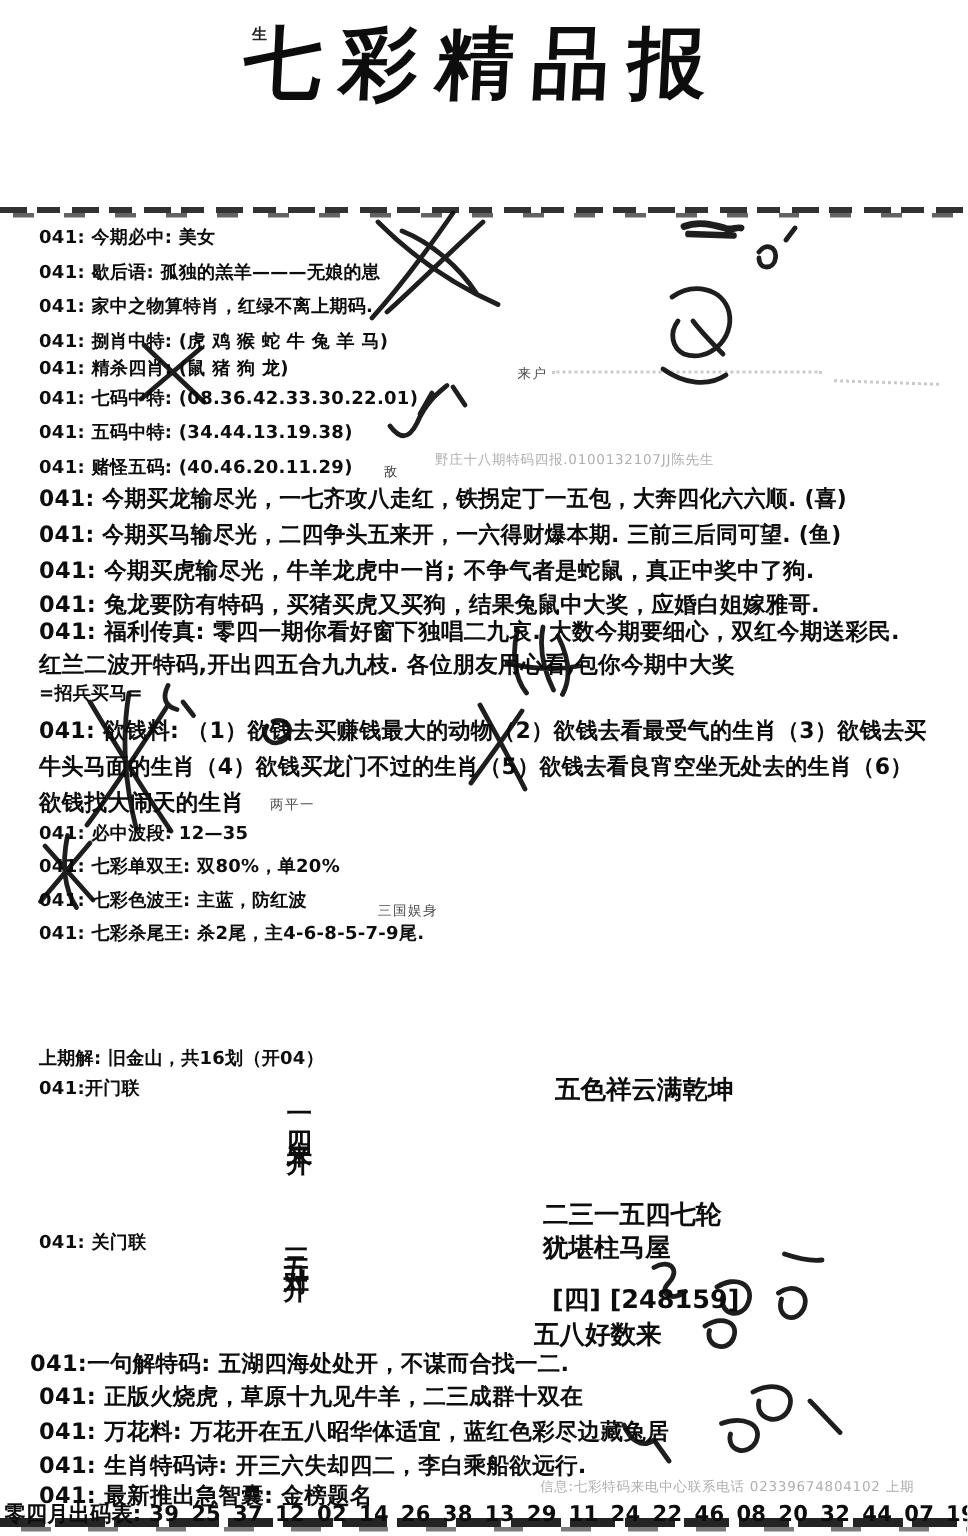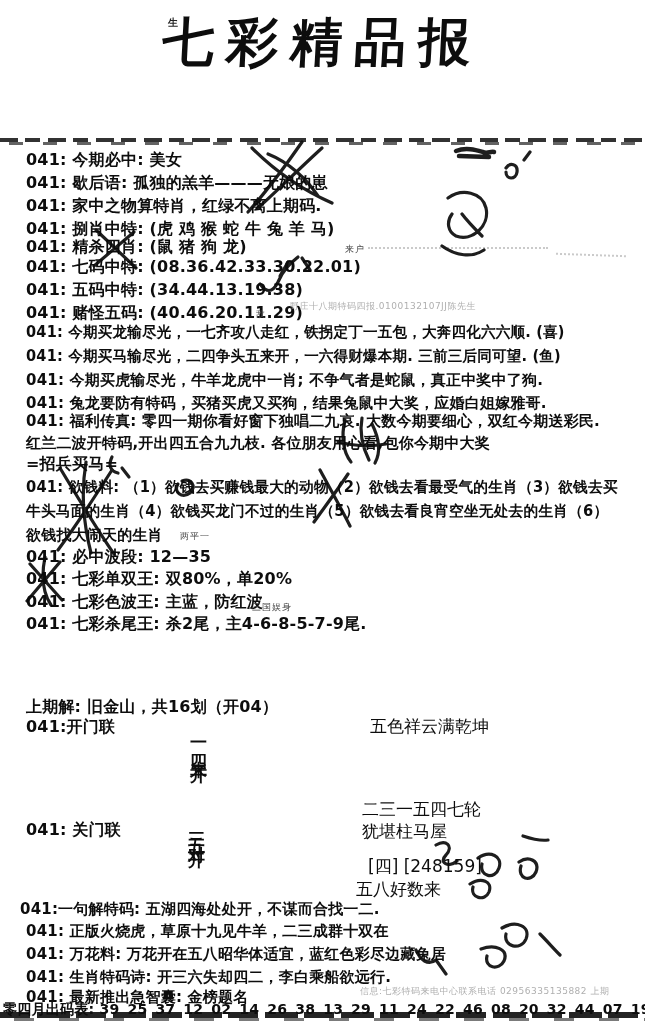--- a/index.html
+++ b/index.html
@@ -14,7 +14,7 @@
   }
   .title-mark{position:absolute;top:16px;left:168px;font-size:10px;font-weight:700;color:#222;}
   .ln{
-    position:absolute;left:26px;font-weight:700;font-size:16px;
+    position:absolute;left:26px;font-weight:700;font-size:12px;
     letter-spacing:0.2px;white-space:nowrap;color:#0d0d0d;
   }
   .s15{font-size:15px;}

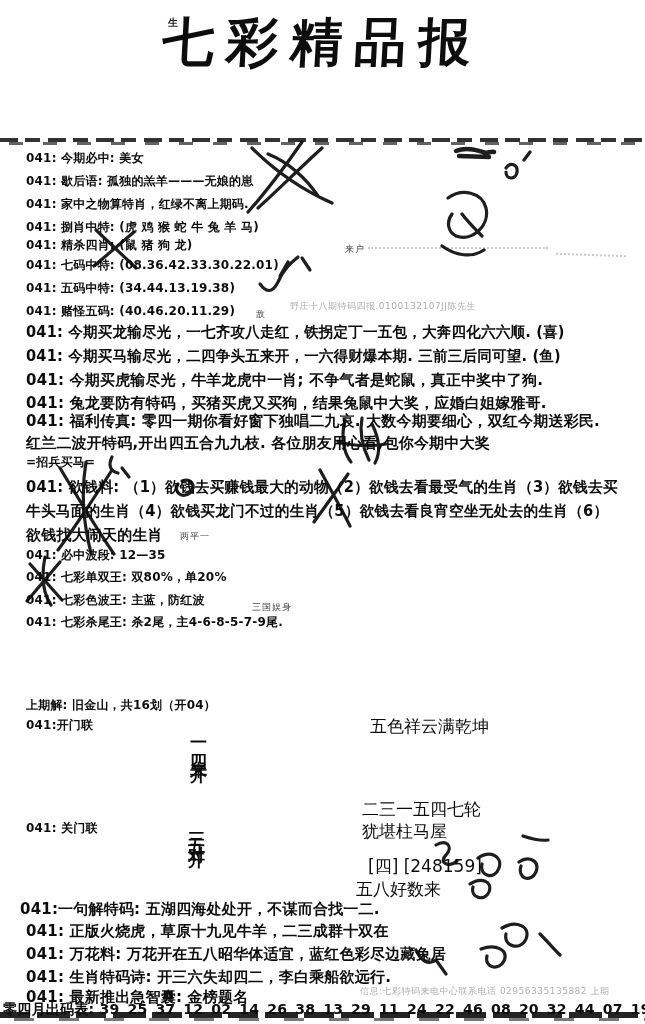--- a/index.html
+++ b/index.html
@@ -24,7 +24,7 @@
     position:absolute;writing-mode:vertical-rl;text-orientation:upright;
     font-weight:700;font-size:17px;letter-spacing:7px;white-space:nowrap;
   }
-  .cp{position:absolute;font-weight:400;font-size:17px;white-space:nowrap;}
+  .cp{position:absolute;font-weight:700;font-size:17px;white-space:nowrap;}
   .tiny{position:absolute;font-size:9px;font-weight:400;color:#4a4a4a;letter-spacing:1px;white-space:nowrap;}
   .wm{
     position:absolute;font-size:9px;font-weight:400;color:#9b9b9b;

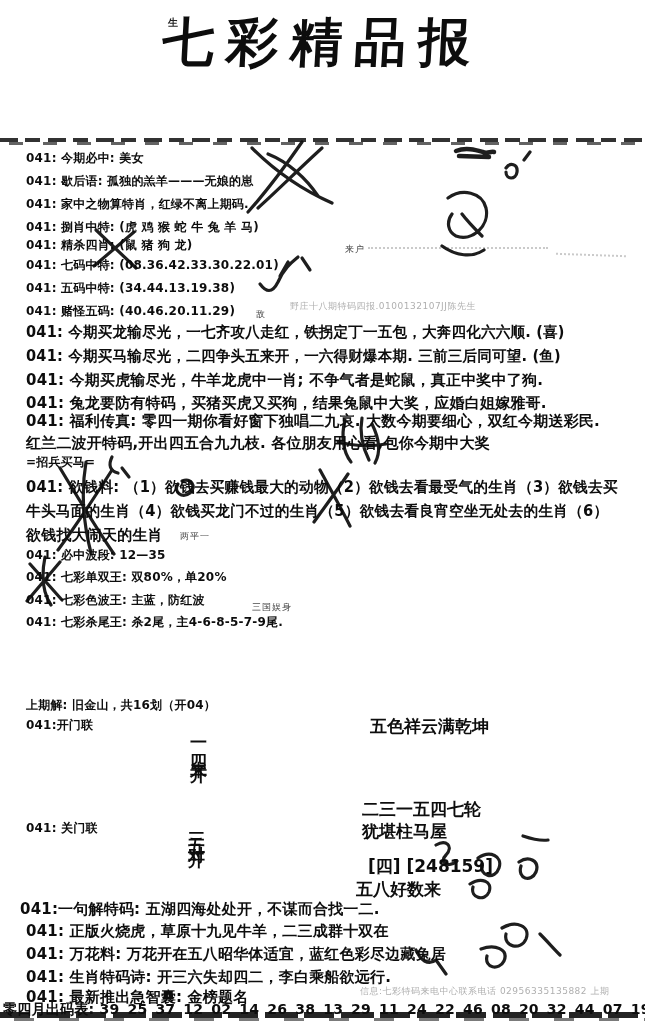--- a/index.html
+++ b/index.html
@@ -106,7 +106,7 @@
   <div class="tiny" style="top:601px;left:252px">三国娱身</div>
 
   <div class="wm" style="top:300px;left:290px">野庄十八期特码四报.0100132107JJ陈先生</div>
-  <div class="wm" style="top:985px;left:360px">信息:七彩特码来电中心联系电话 02956335135882 上期</div>
+  <div class="wm" style="top:985px;left:360px">信息:七彩特码来电中心联系电话 02339674804102 上期</div>
   <div class="dotline" style="top:247px;left:368px;width:180px"></div>
   <div class="dotline" style="top:254px;left:556px;width:70px;transform:rotate(2deg)"></div>
 

